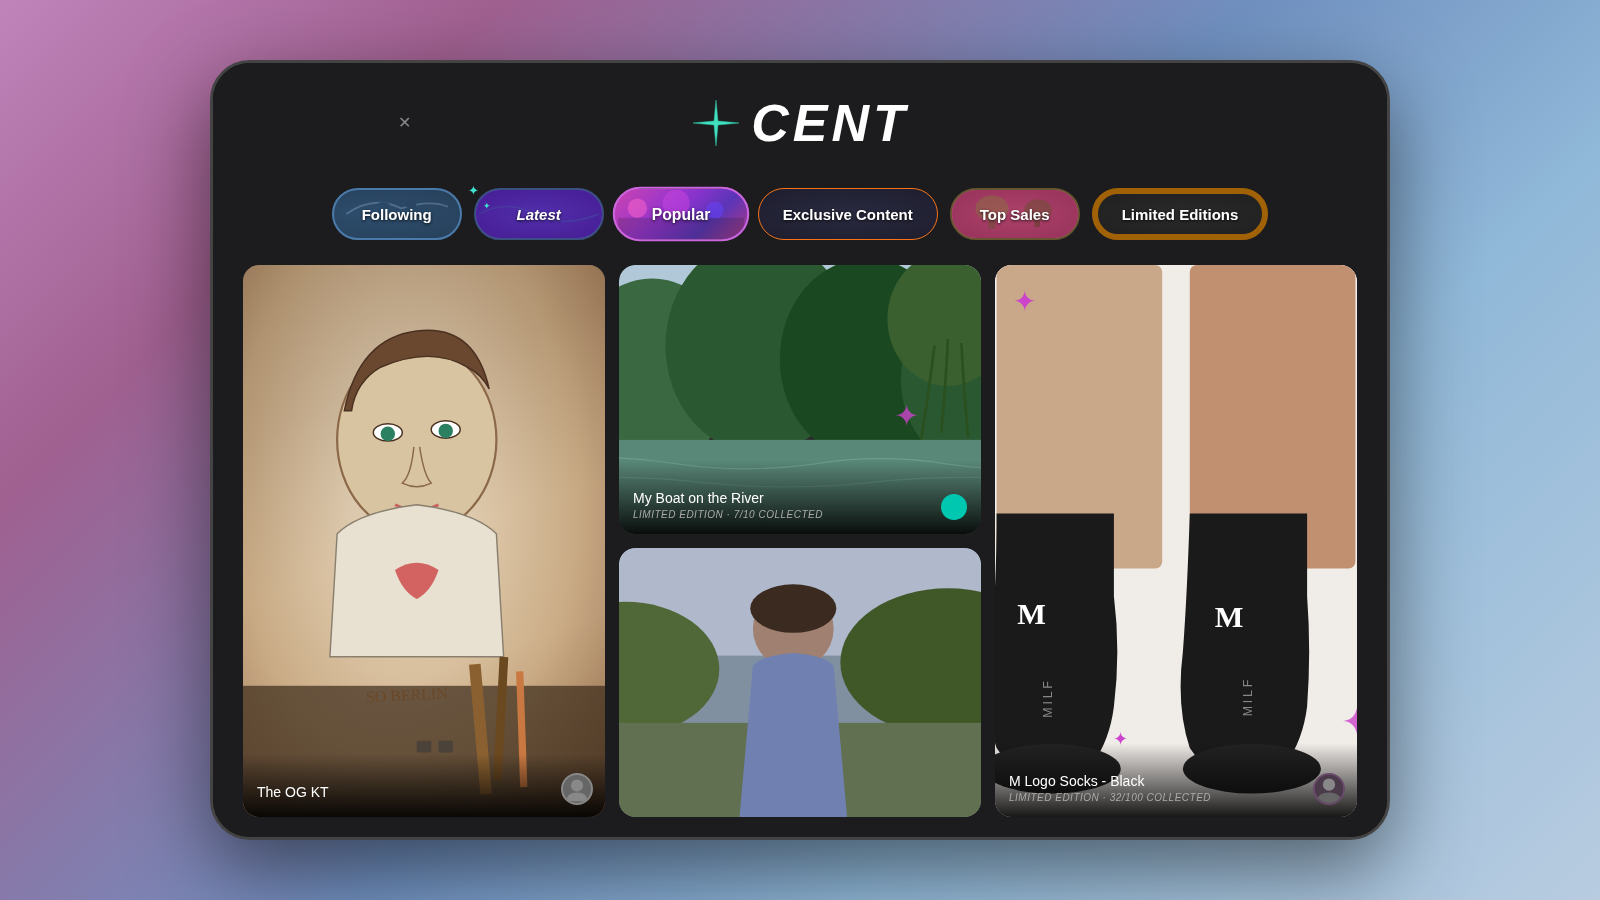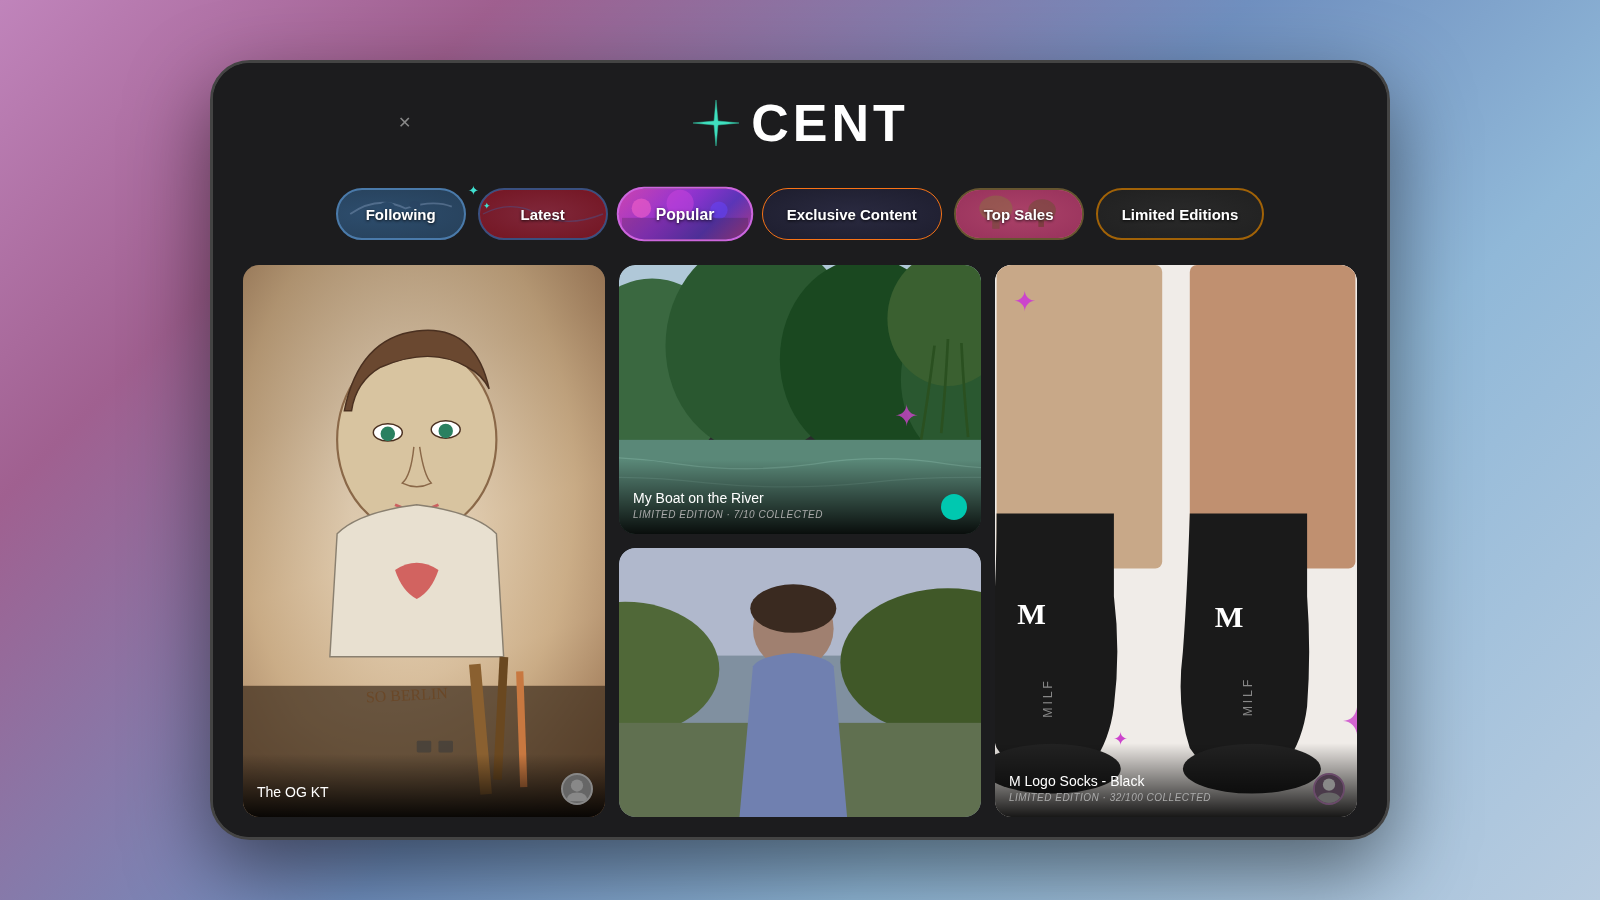--- a/index.html
+++ b/index.html
@@ -68,6 +68,7 @@
       color: #ffffff;
       letter-spacing: 4px;
       font-family: Arial Black, sans-serif;
+      font-style: italic;
     }
 
     

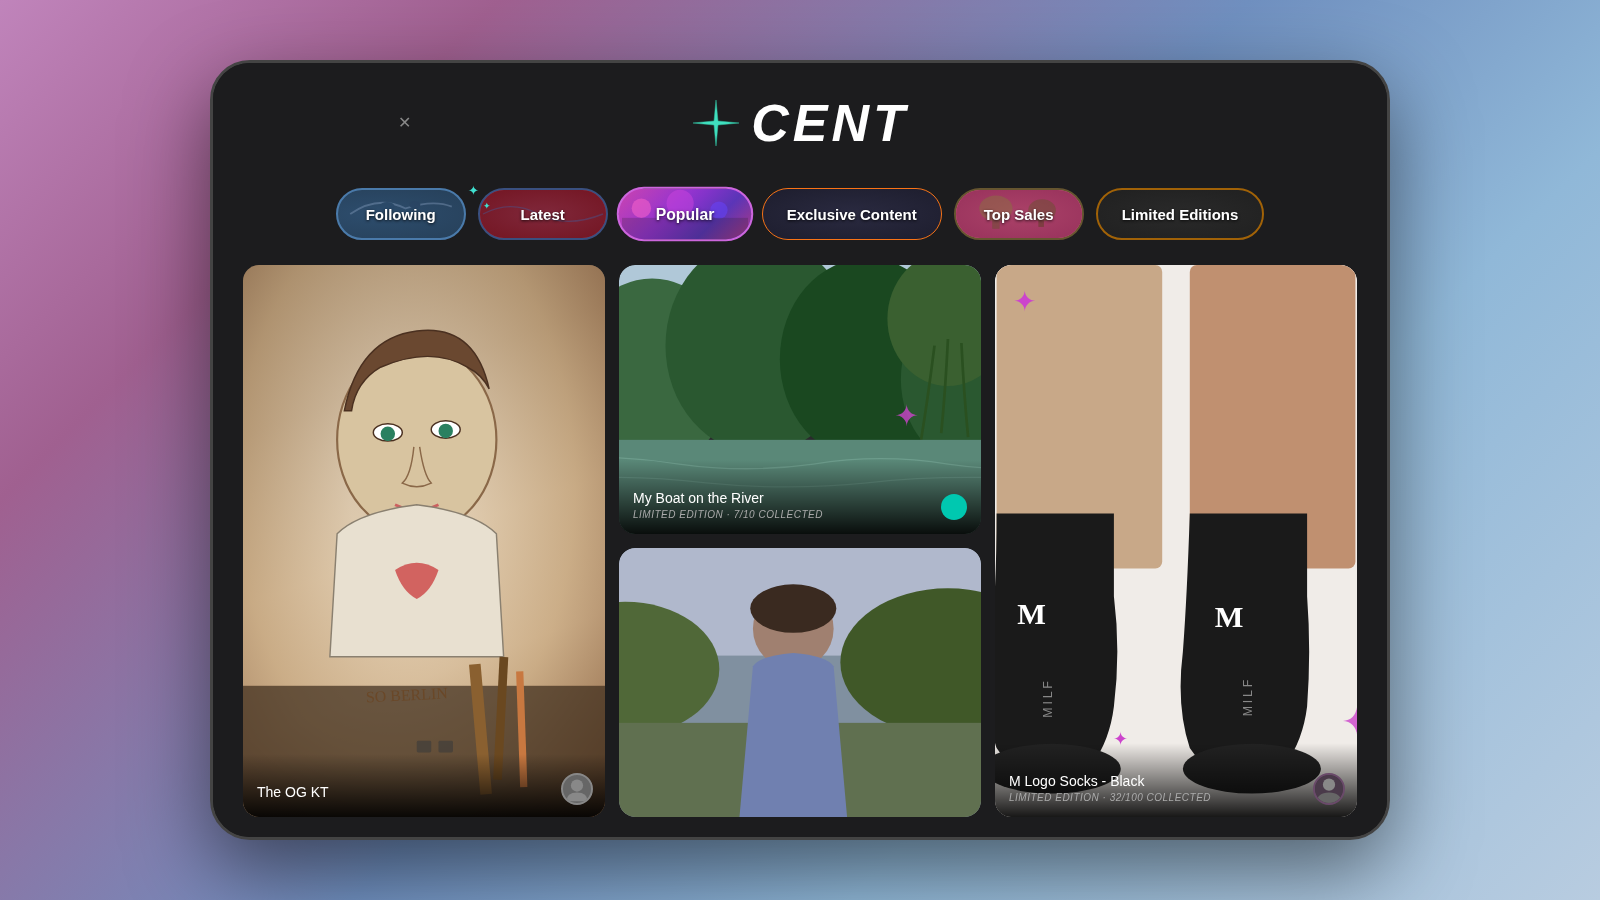--- a/index.html
+++ b/index.html
@@ -105,8 +105,9 @@
     }
 
     .nav-tab-latest {
-      background: #b91c1c;
+      background: #6d28d9;
       border: 2px solid #3a5080;
+      font-style: italic;
     }
 
     .nav-tab-popular {

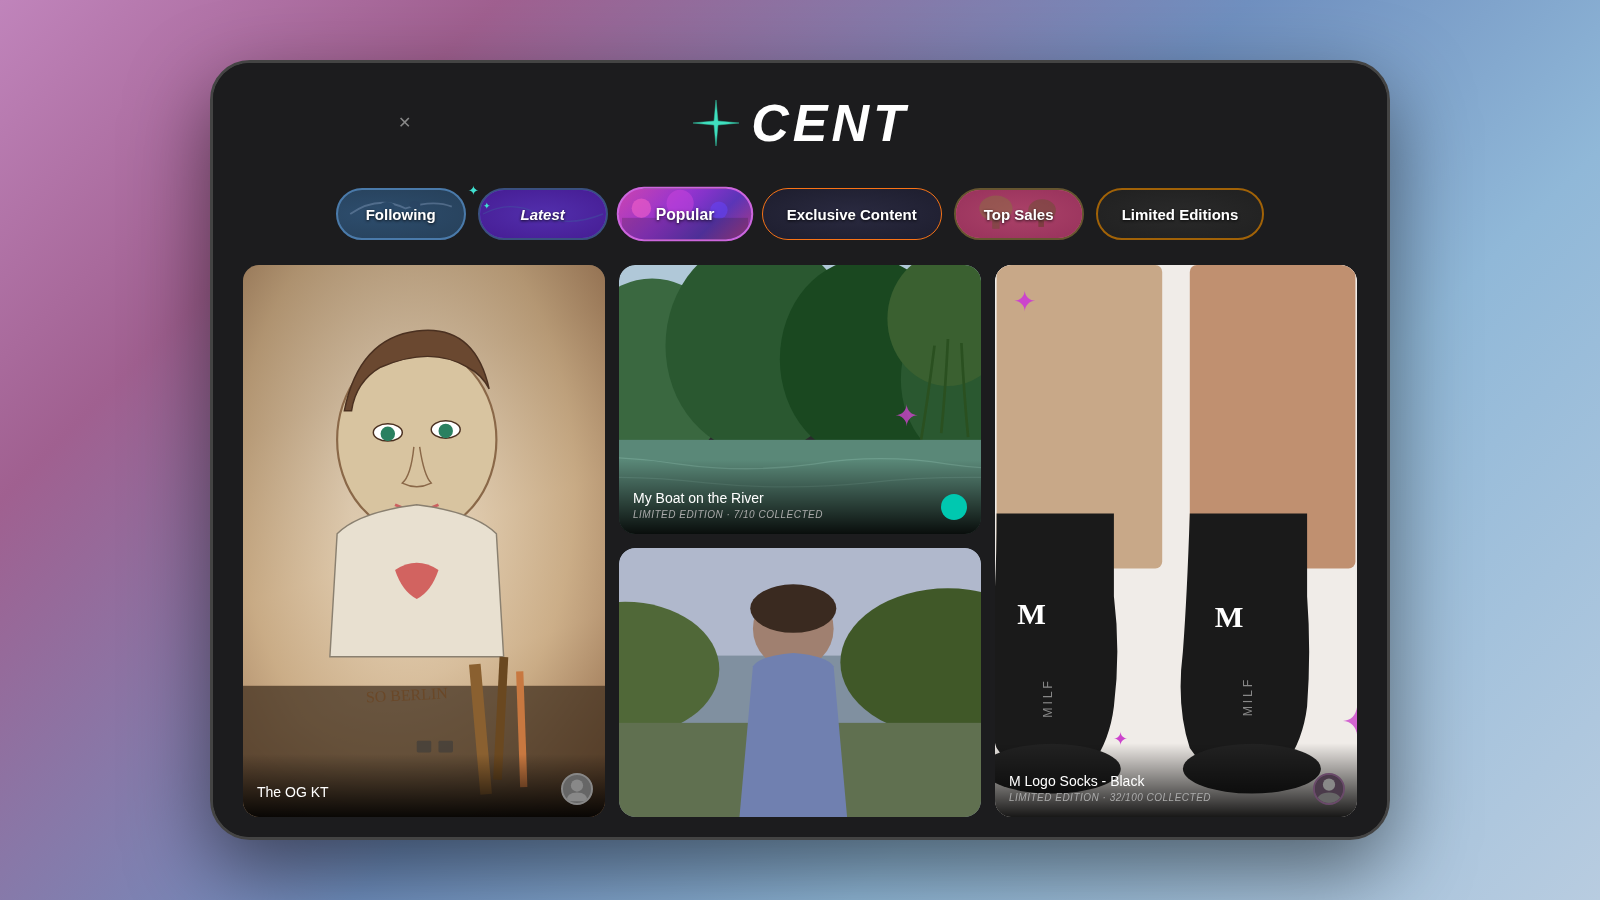--- a/index.html
+++ b/index.html
@@ -128,7 +128,7 @@
 
     .nav-tab-limited {
       background: #2a2a2a;
-      border: 2px solid #a16207;
+      border: 6px solid #a16207;
     }
 
     .tab-bg-image {

